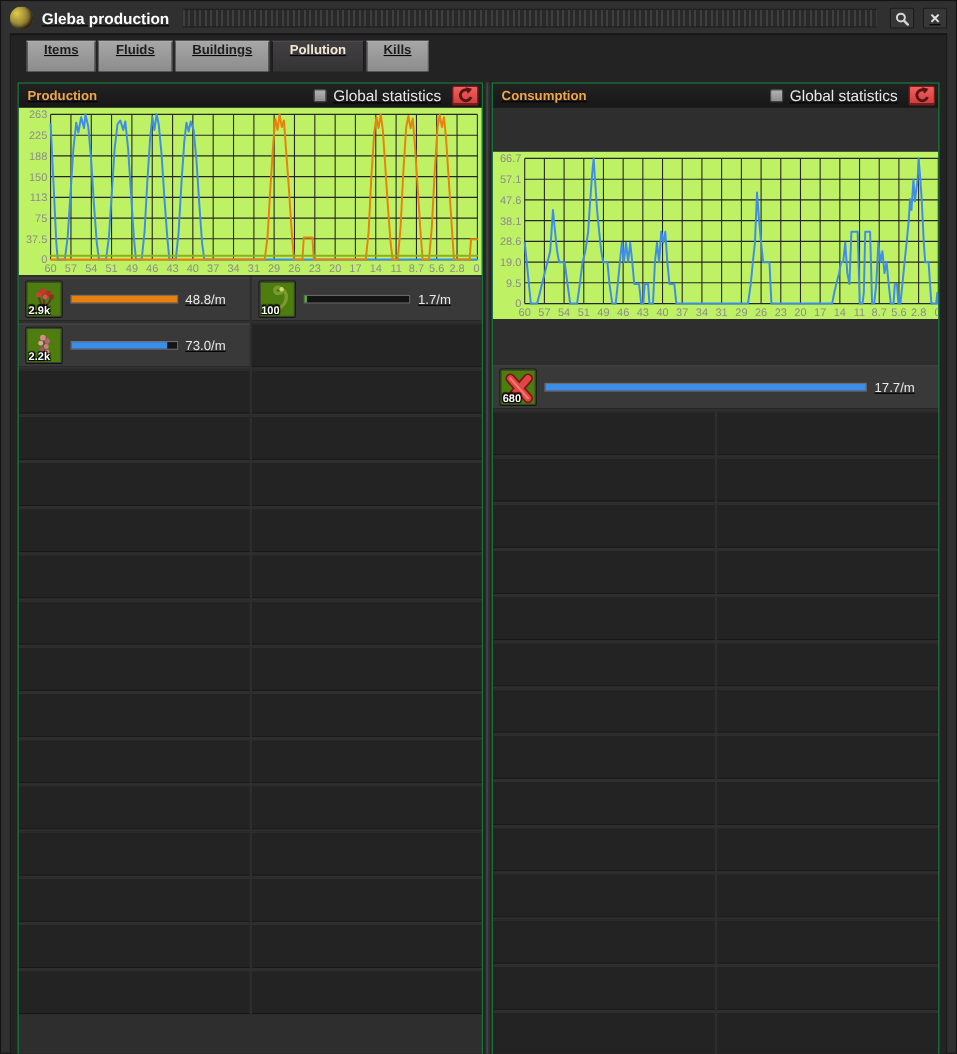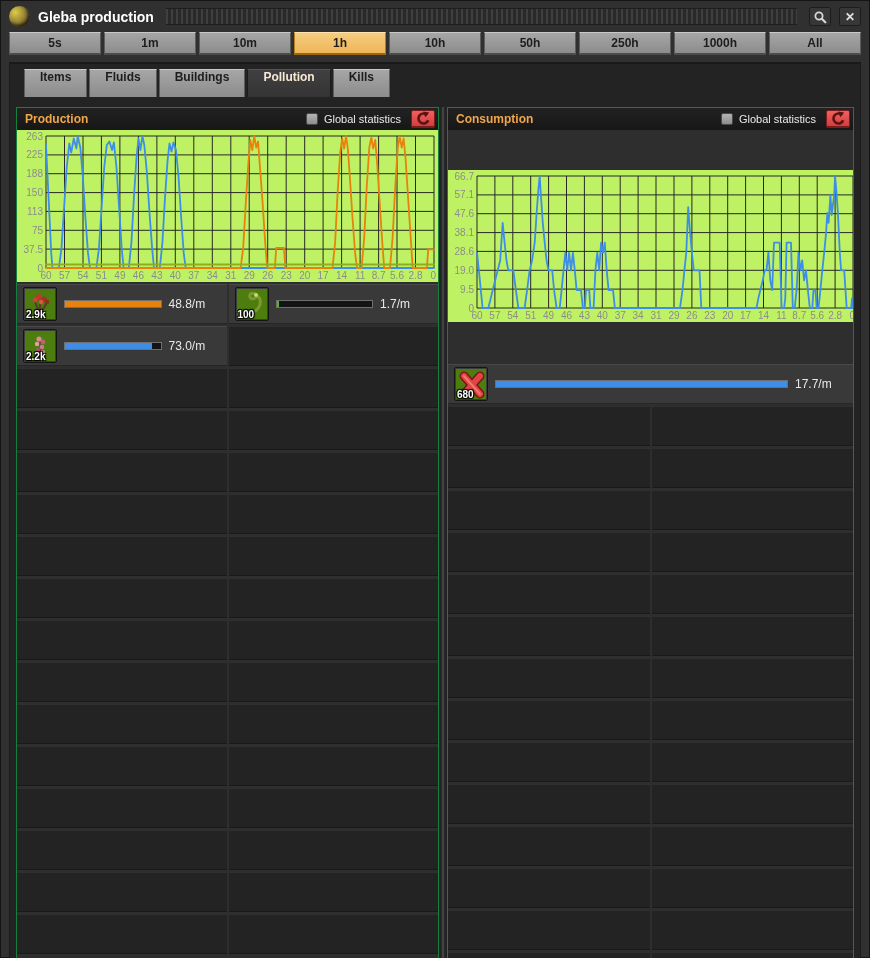--- a/index.html
+++ b/index.html
@@ -12,6 +12,7 @@
     display: flex; flex-direction: column;
     padding: 3px 8px 0 8px;
     position: relative;
+    text-decoration: underline;
   }
   
   .titlebar { height: 27px; display: flex; align-items: center; gap: 8px; padding: 2px 0 3px 0; }

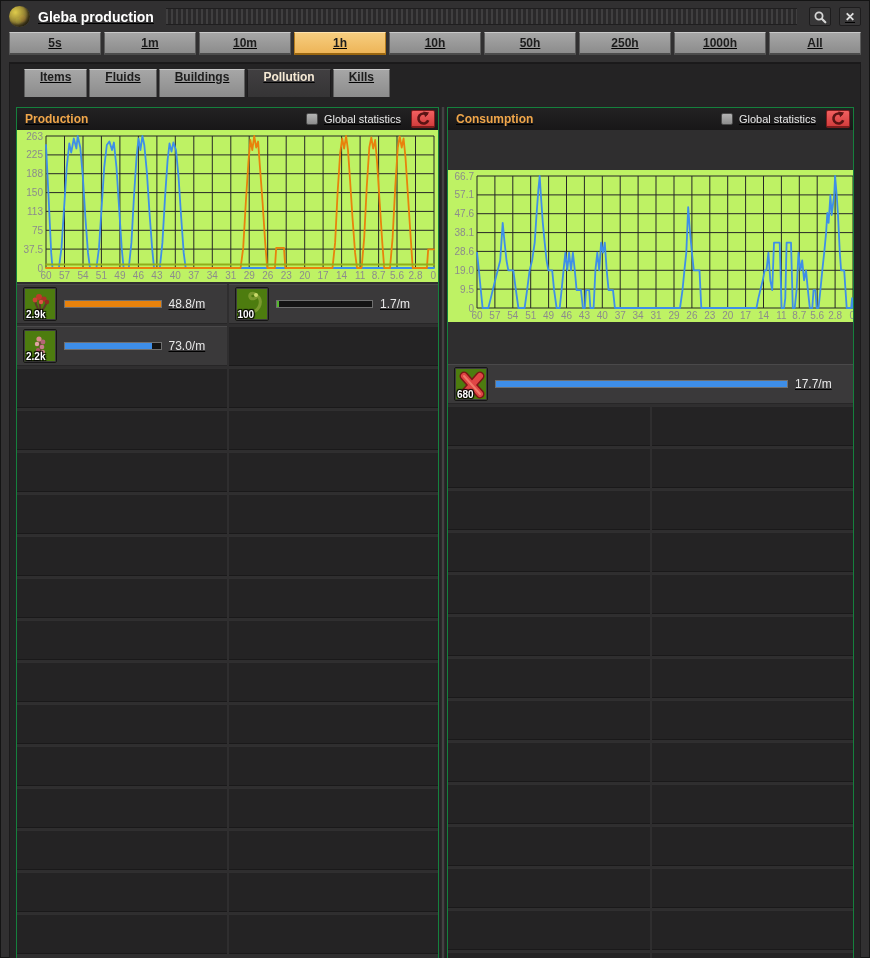--- a/index.html
+++ b/index.html
@@ -146,17 +146,6 @@
     </div>
   </div>
 
-  <div class="time-row">
-      <button>5s</button>
-      <button>1m</button>
-      <button>10m</button>
-      <button class="sel">1h</button>
-      <button>10h</button>
-      <button>50h</button>
-      <button>250h</button>
-      <button>1000h</button>
-      <button>All</button>
-    </div>
 
   <div class="inset">
     <div class="tabs">

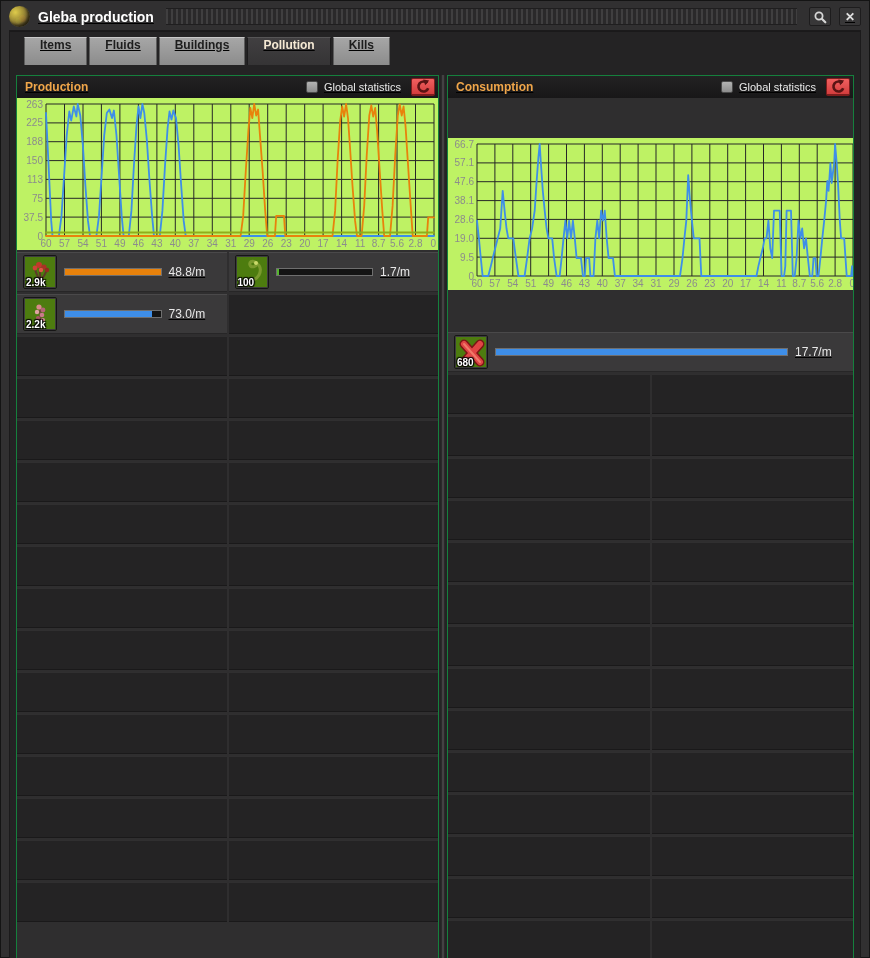--- a/index.html
+++ b/index.html
@@ -87,7 +87,7 @@
     background: linear-gradient(#b3b3b3, #8d8d8d);
     border: 1px solid #4a4a4a; border-radius: 2px; cursor: pointer;
   }
-  .gs-label { color: #e9e9e9; font-size: 11px; margin-right: 4px; text-align: right; }
+  .gs-label { color: #e9e9e9; font-size: 14px; margin-right: 4px; text-align: right; }
   .refresh-btn {
     width: 24px; height: 18px; flex: none; border-radius: 2px;
     background: linear-gradient(#f16060, #d33d3d);

